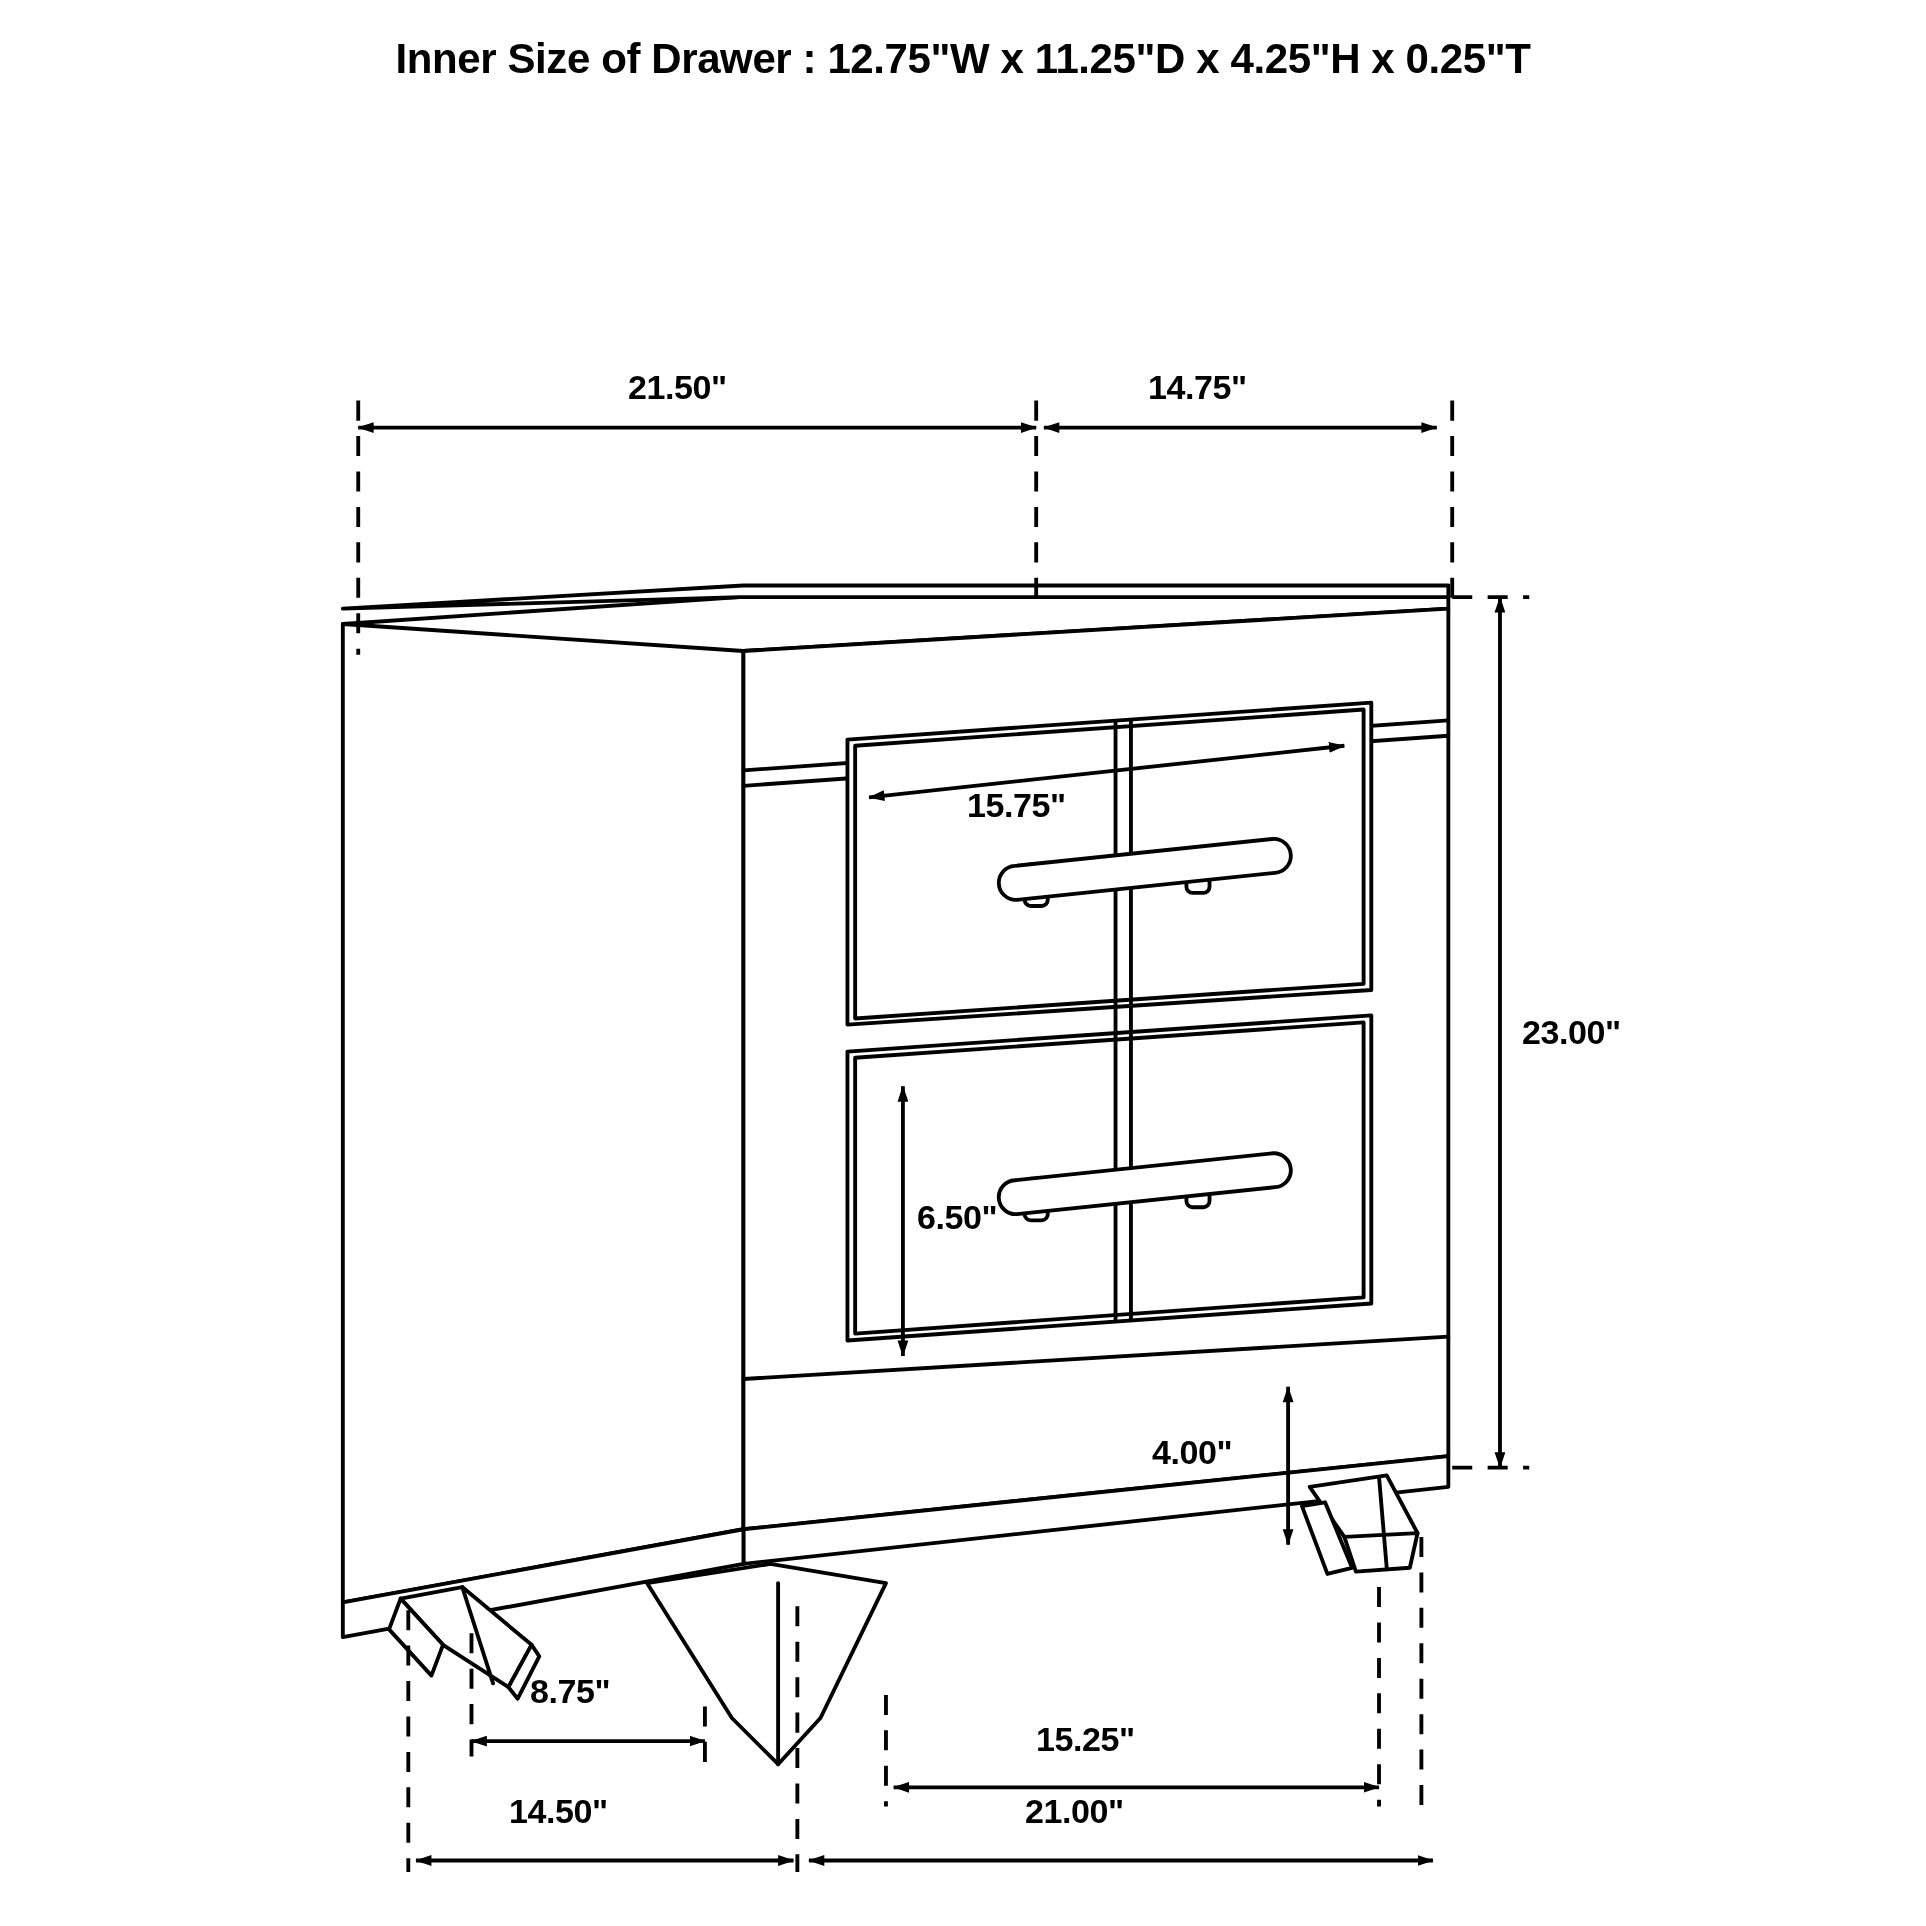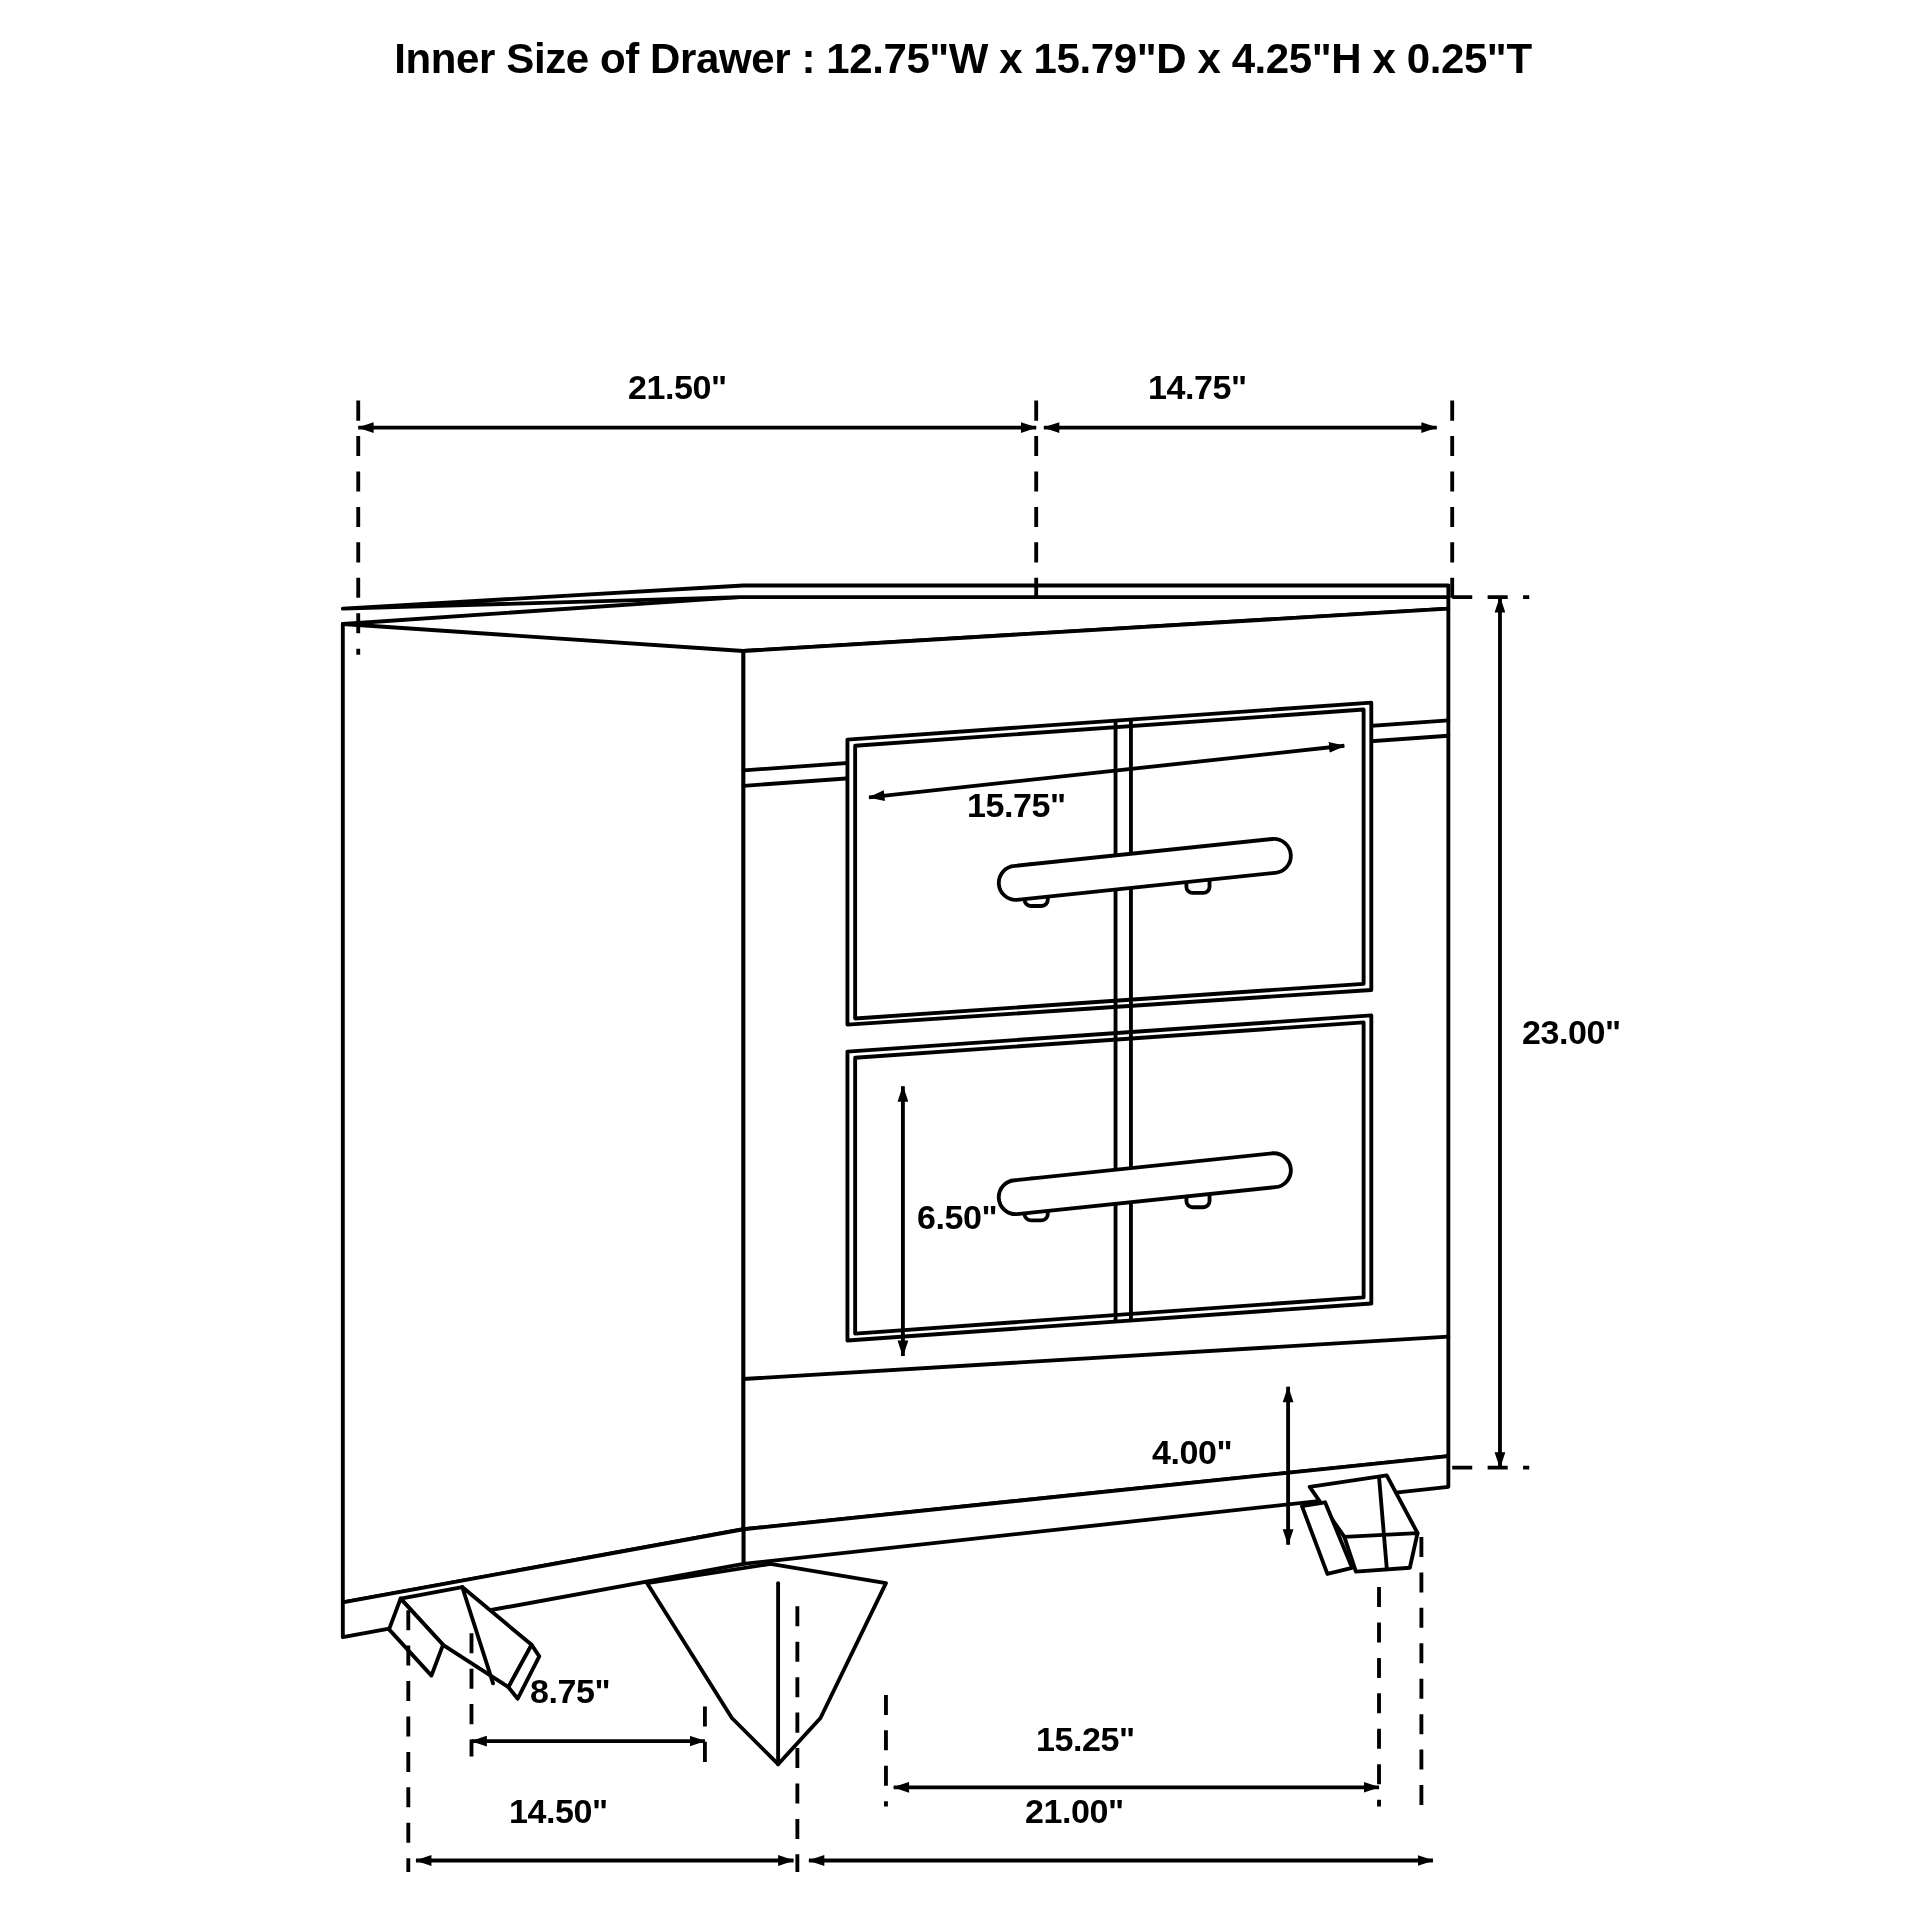--- a/index.html
+++ b/index.html
@@ -51,7 +51,7 @@
 
 <div id="stage">
 
-  <div id="title">Inner Size of Drawer : 12.75"W x 15.79"D x 4.25"H x 0.25"T</div>
+  <div id="title">Inner Size of Drawer : 12.75"W x 11.25"D x 4.25"H x 0.25"T</div>
 
   <svg id="drawing" viewBox="0 0 2500 2500">
     <defs>

